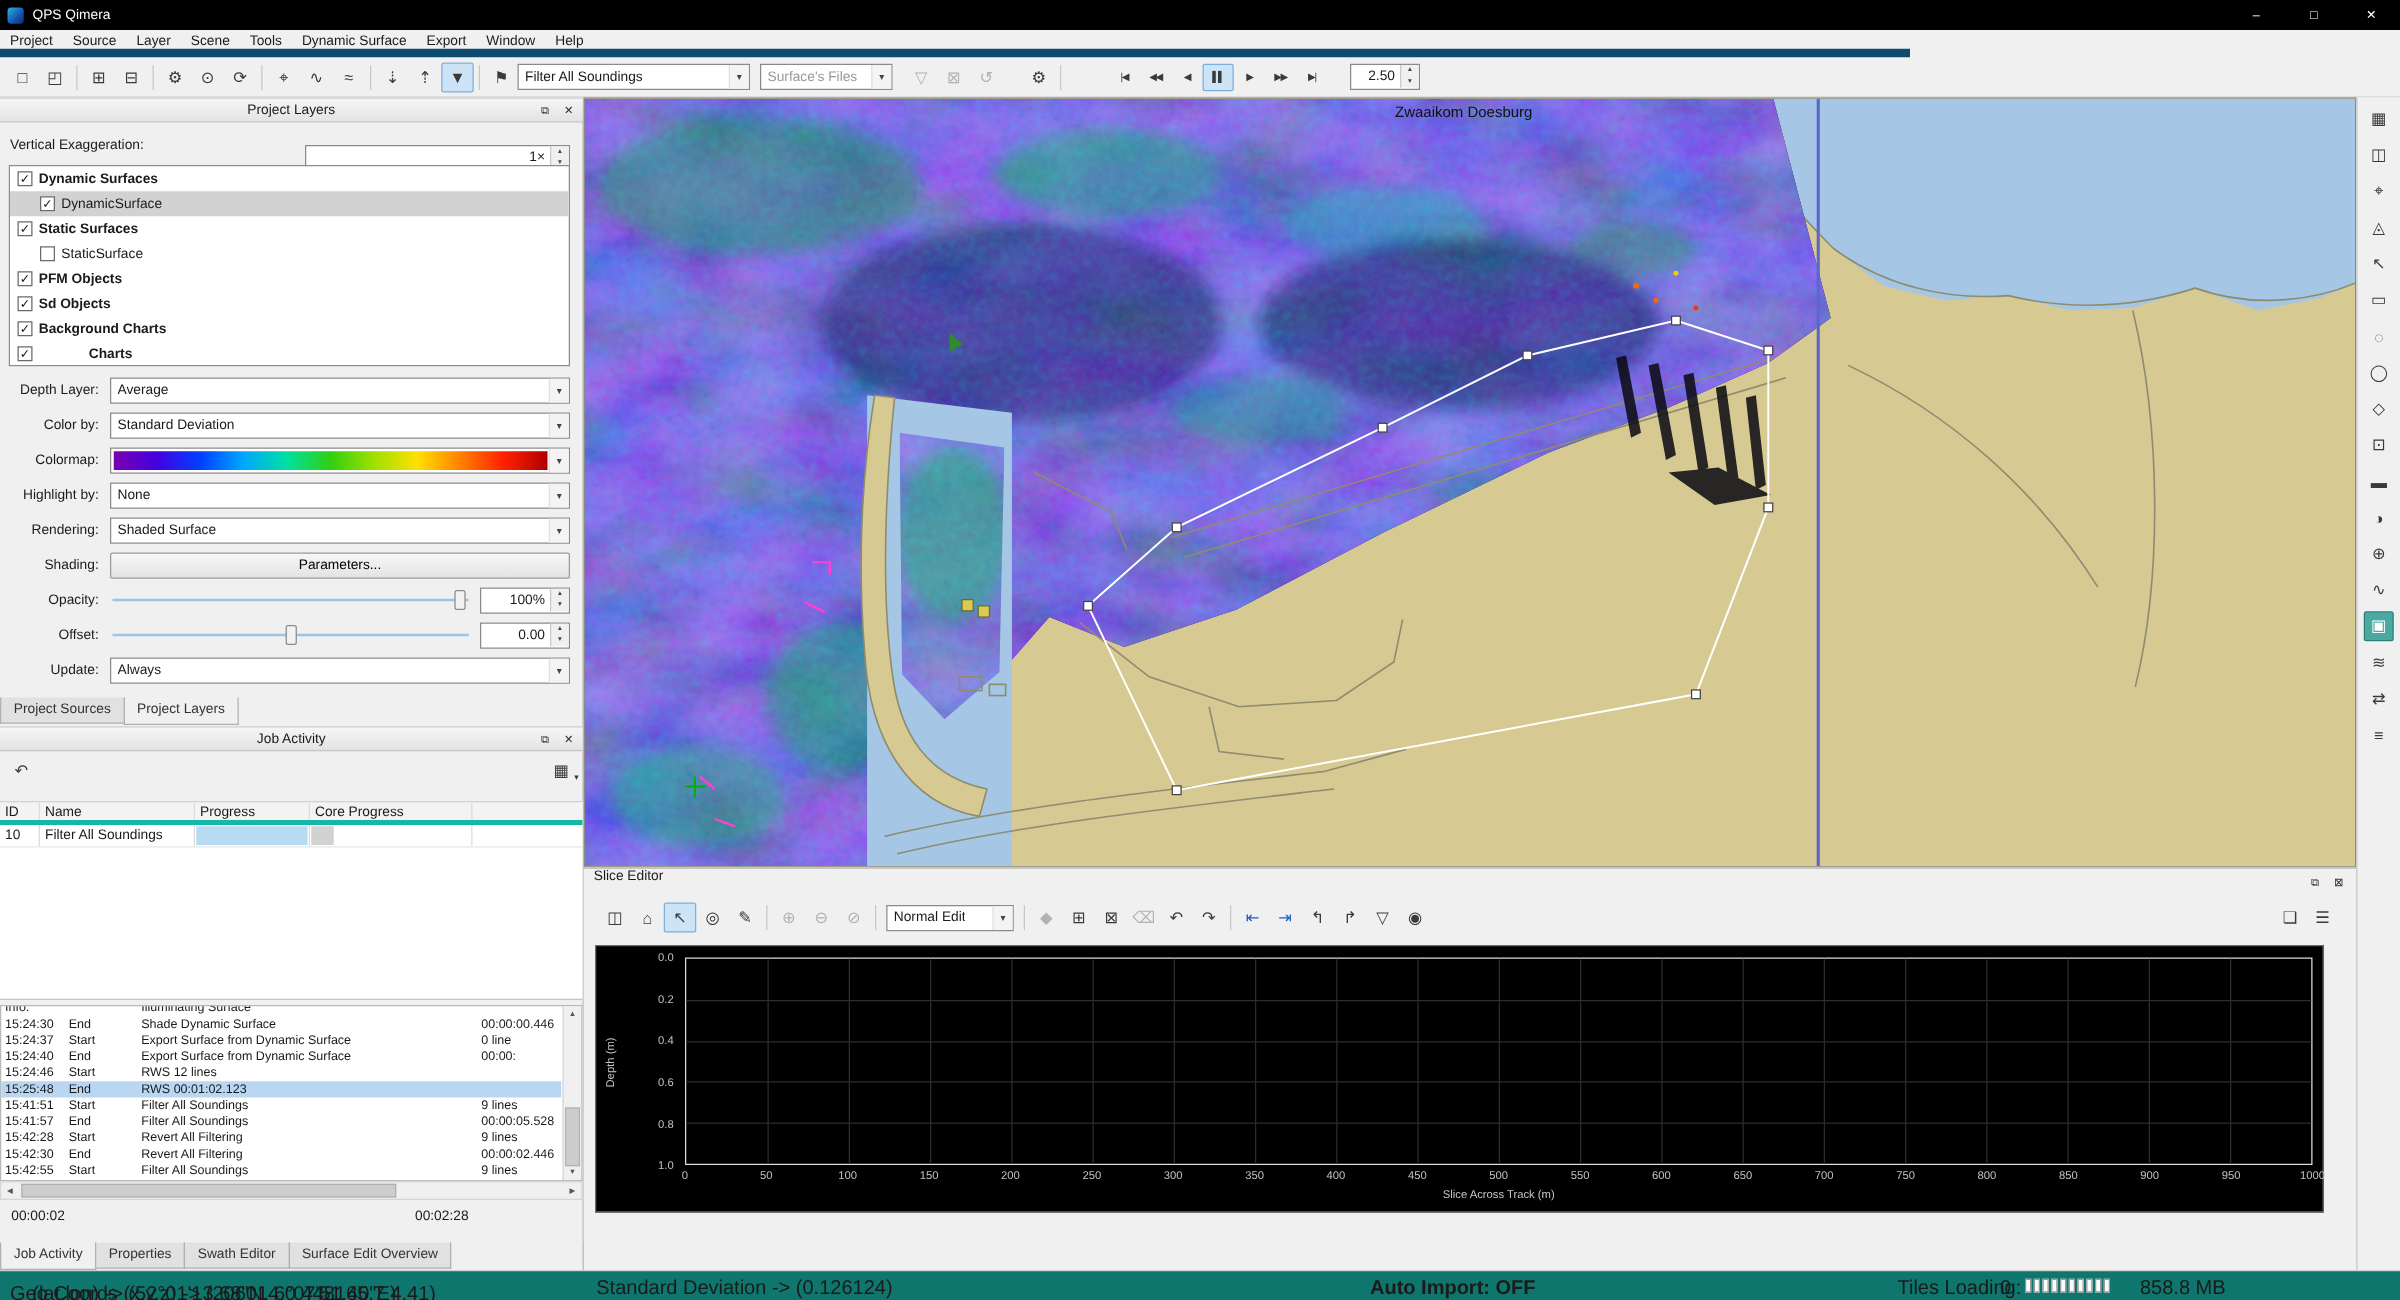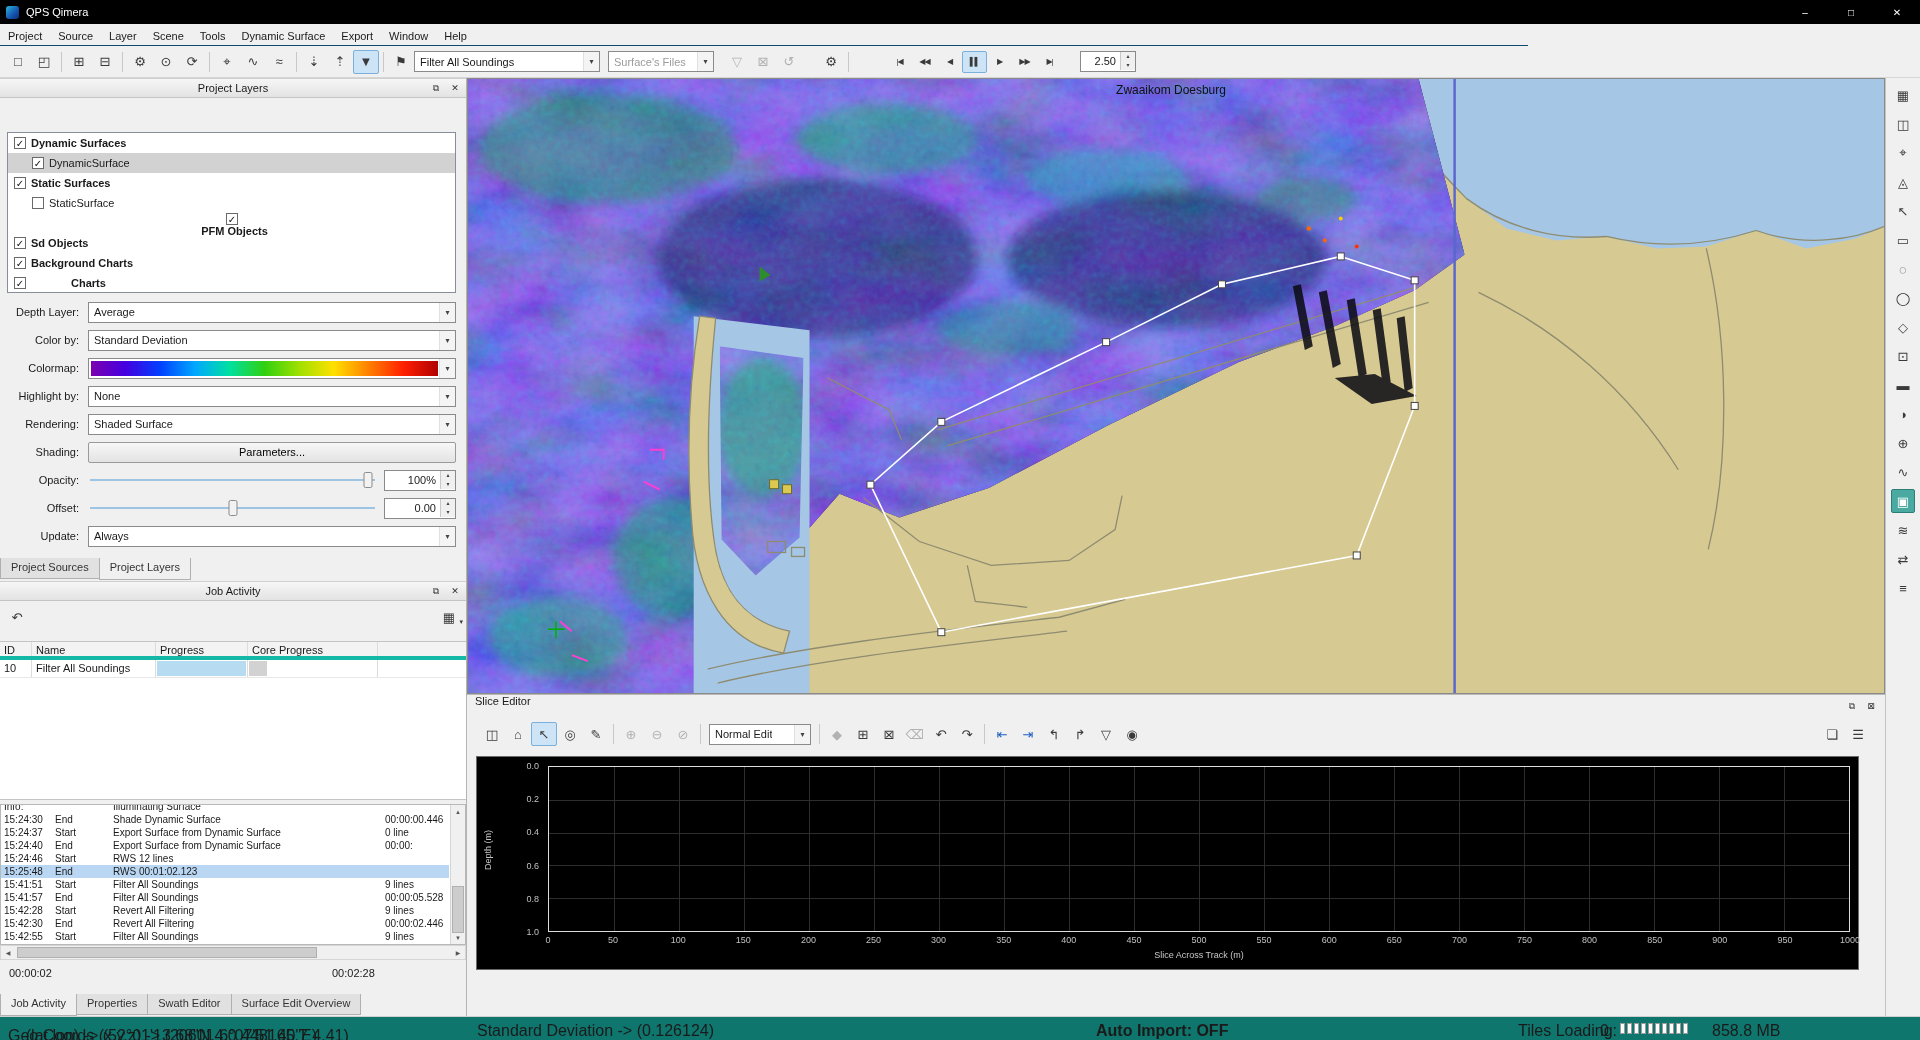--- a/index.html
+++ b/index.html
@@ -14,7 +14,7 @@
 .win-btn{width:46px;height:100%;display:flex;align-items:center;justify-content:center;font-size:10px;color:#fff}
 
 
-.menubar{position:absolute;left:0;top:24px;width:1528px;height:22px;background:#f0f0f0;display:flex;align-items:flex-end;border-bottom:1px solid #0c4a6e}
+.menubar{position:absolute;left:0;top:24px;width:1528px;height:22px;background:#f0f0f0;display:flex;align-items:flex-start;border-bottom:7px solid #0c4a6e}
 .menu-item{padding:3px 8px}
 .toolbar{position:absolute;left:0;top:46px;width:1920px;height:32px;background:#f0f0f0;display:flex;align-items:center;padding:0 5px;border-bottom:1px solid #d5d5d5}
 .tbtn{width:26px;height:24px;display:inline-flex;align-items:center;justify-content:center;font-size:13px;color:#3a3a3a;border:1px solid transparent;border-radius:2px;flex:none}

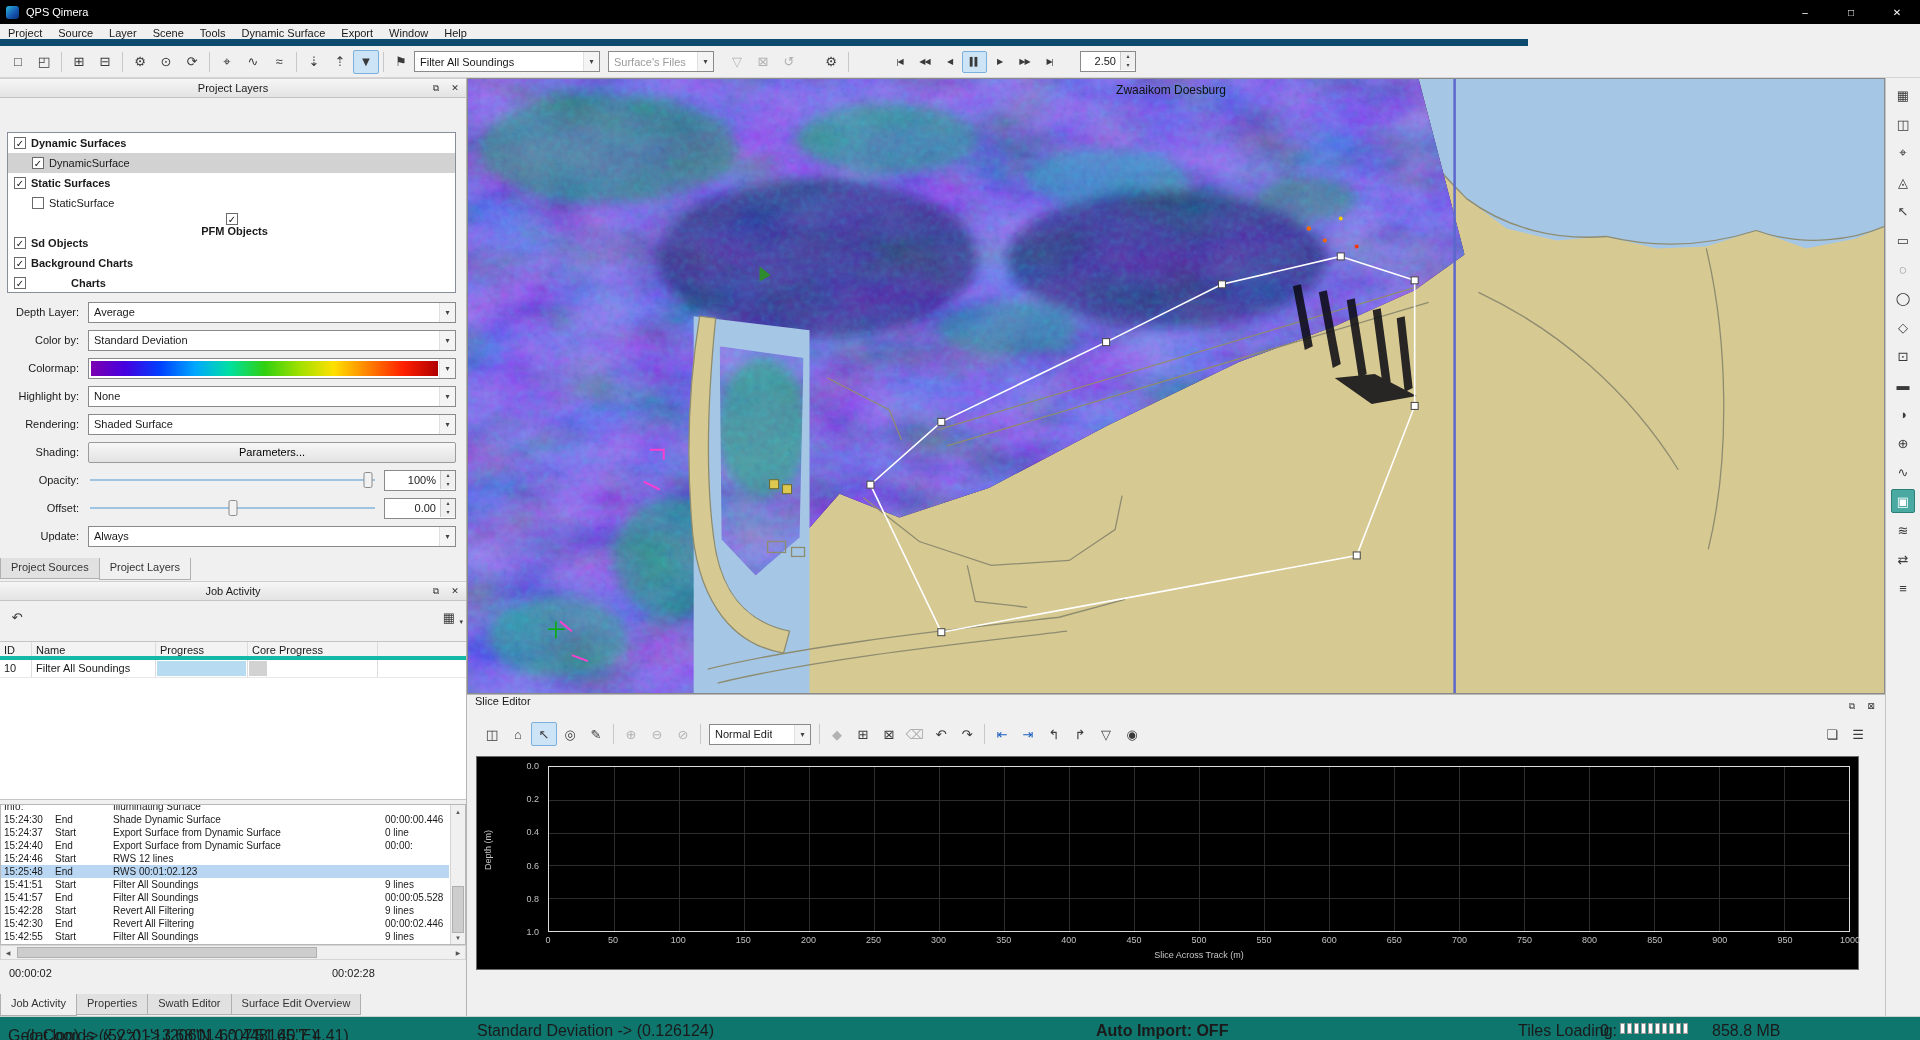--- a/index.html
+++ b/index.html
@@ -221,6 +221,18 @@
         </span>
     </div>
 
+    <div id="ve-row">
+      <span>Vertical Exaggeration:</span>
+      <span id="ve-ctl" style="position:absolute;right:0;left:230px;display:flex;justify-content:flex-end">
+          <span class="spin" style="width: 212px;">
+            <span class="sval">1×</span>
+            <span class="sar">
+              <span class="sau">▴</span>
+              <span class="sad">▾</span>
+            </span>
+          </span>
+        </span>
+    </div>
 
     <div id="layer-tree">
         <div class="tree-row" style="padding-left: 6px;">

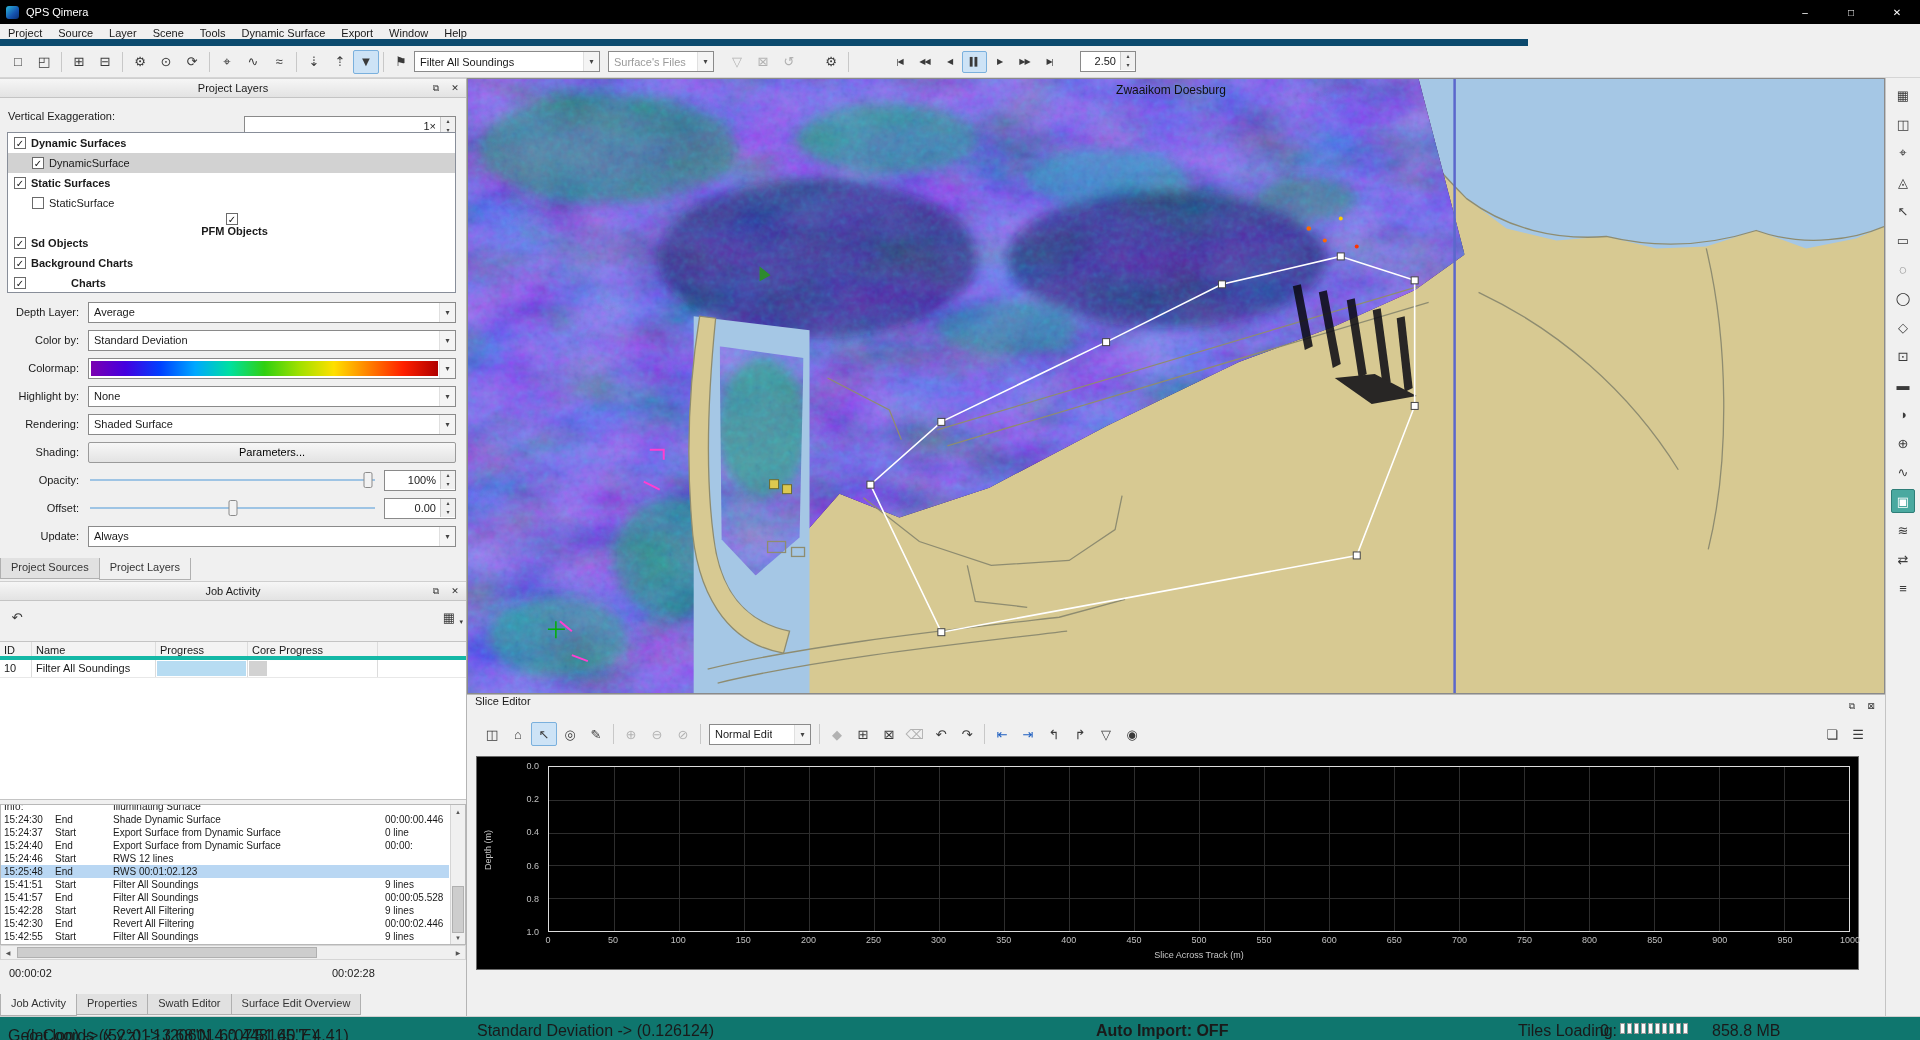--- a/index.html
+++ b/index.html
@@ -251,7 +251,7 @@
           <span class="cb"></span>
           <span class="tlabel">StaticSurface</span>
         </div>
-        <div class="tree-row" style="padding-left: 6px; flex-direction: column;">
+        <div class="tree-row" style="padding-left: 6px;">
           <span class="cb on"></span>
           <span class="tlabel b">PFM Objects</span>
         </div>

